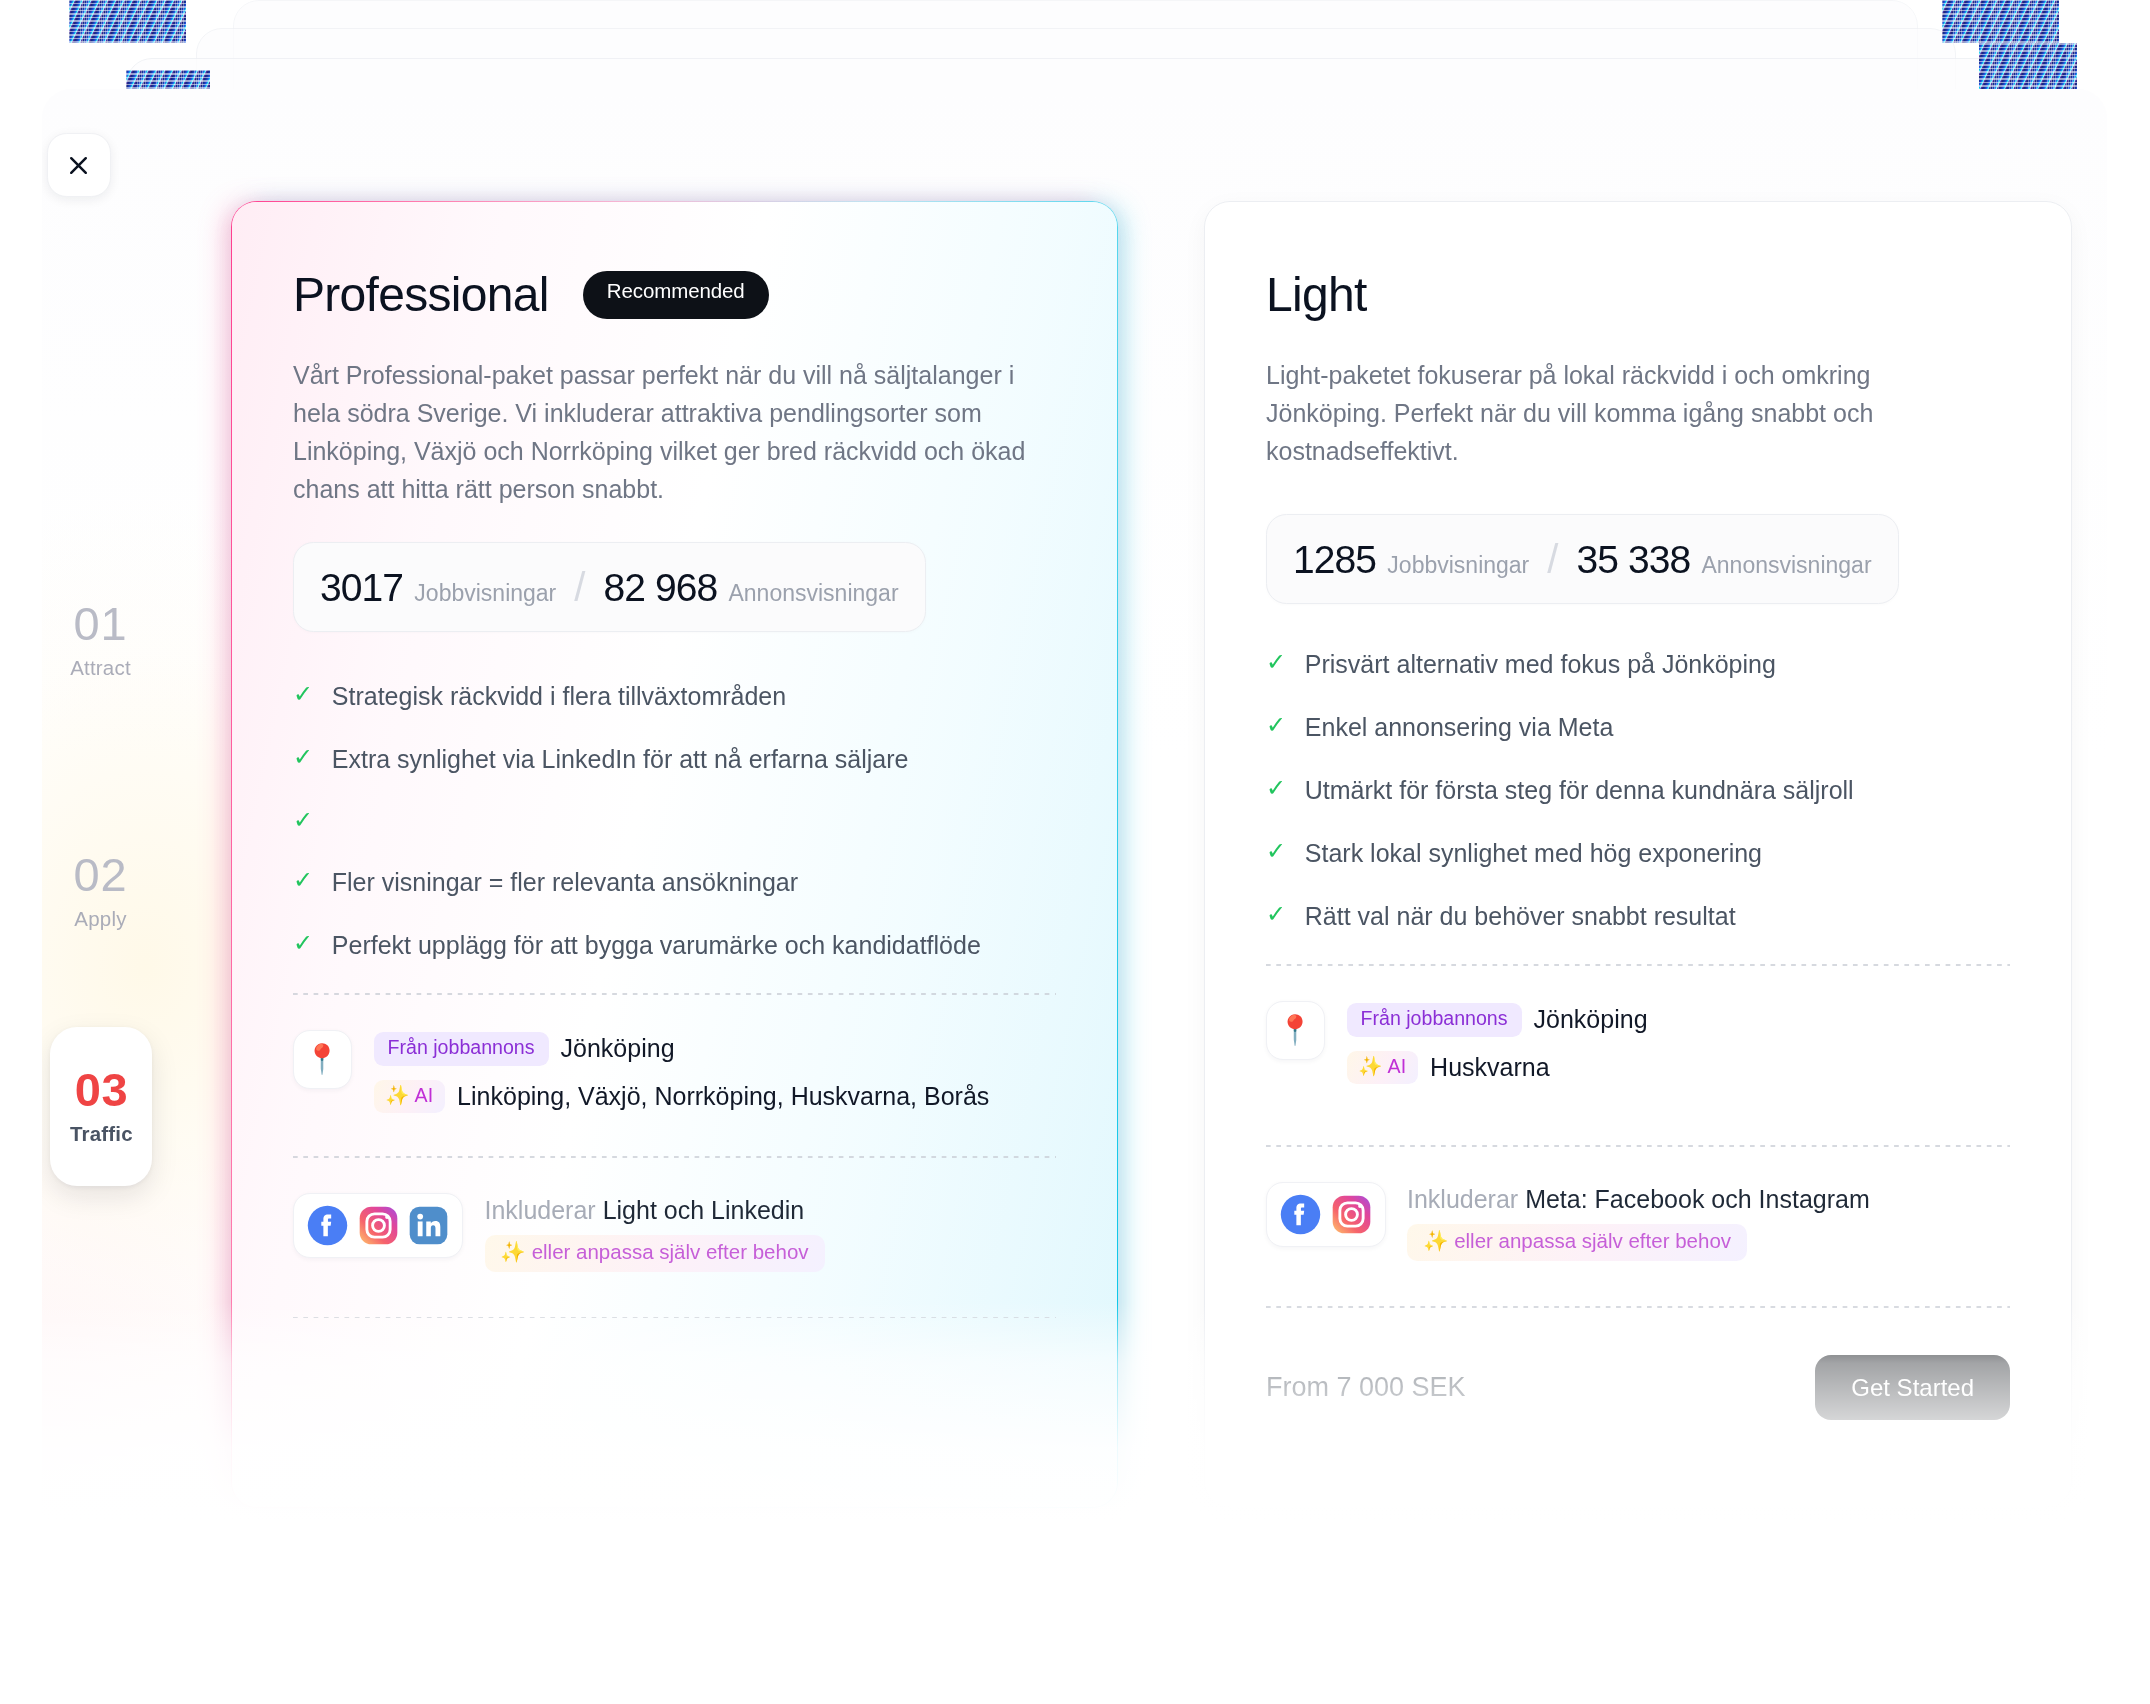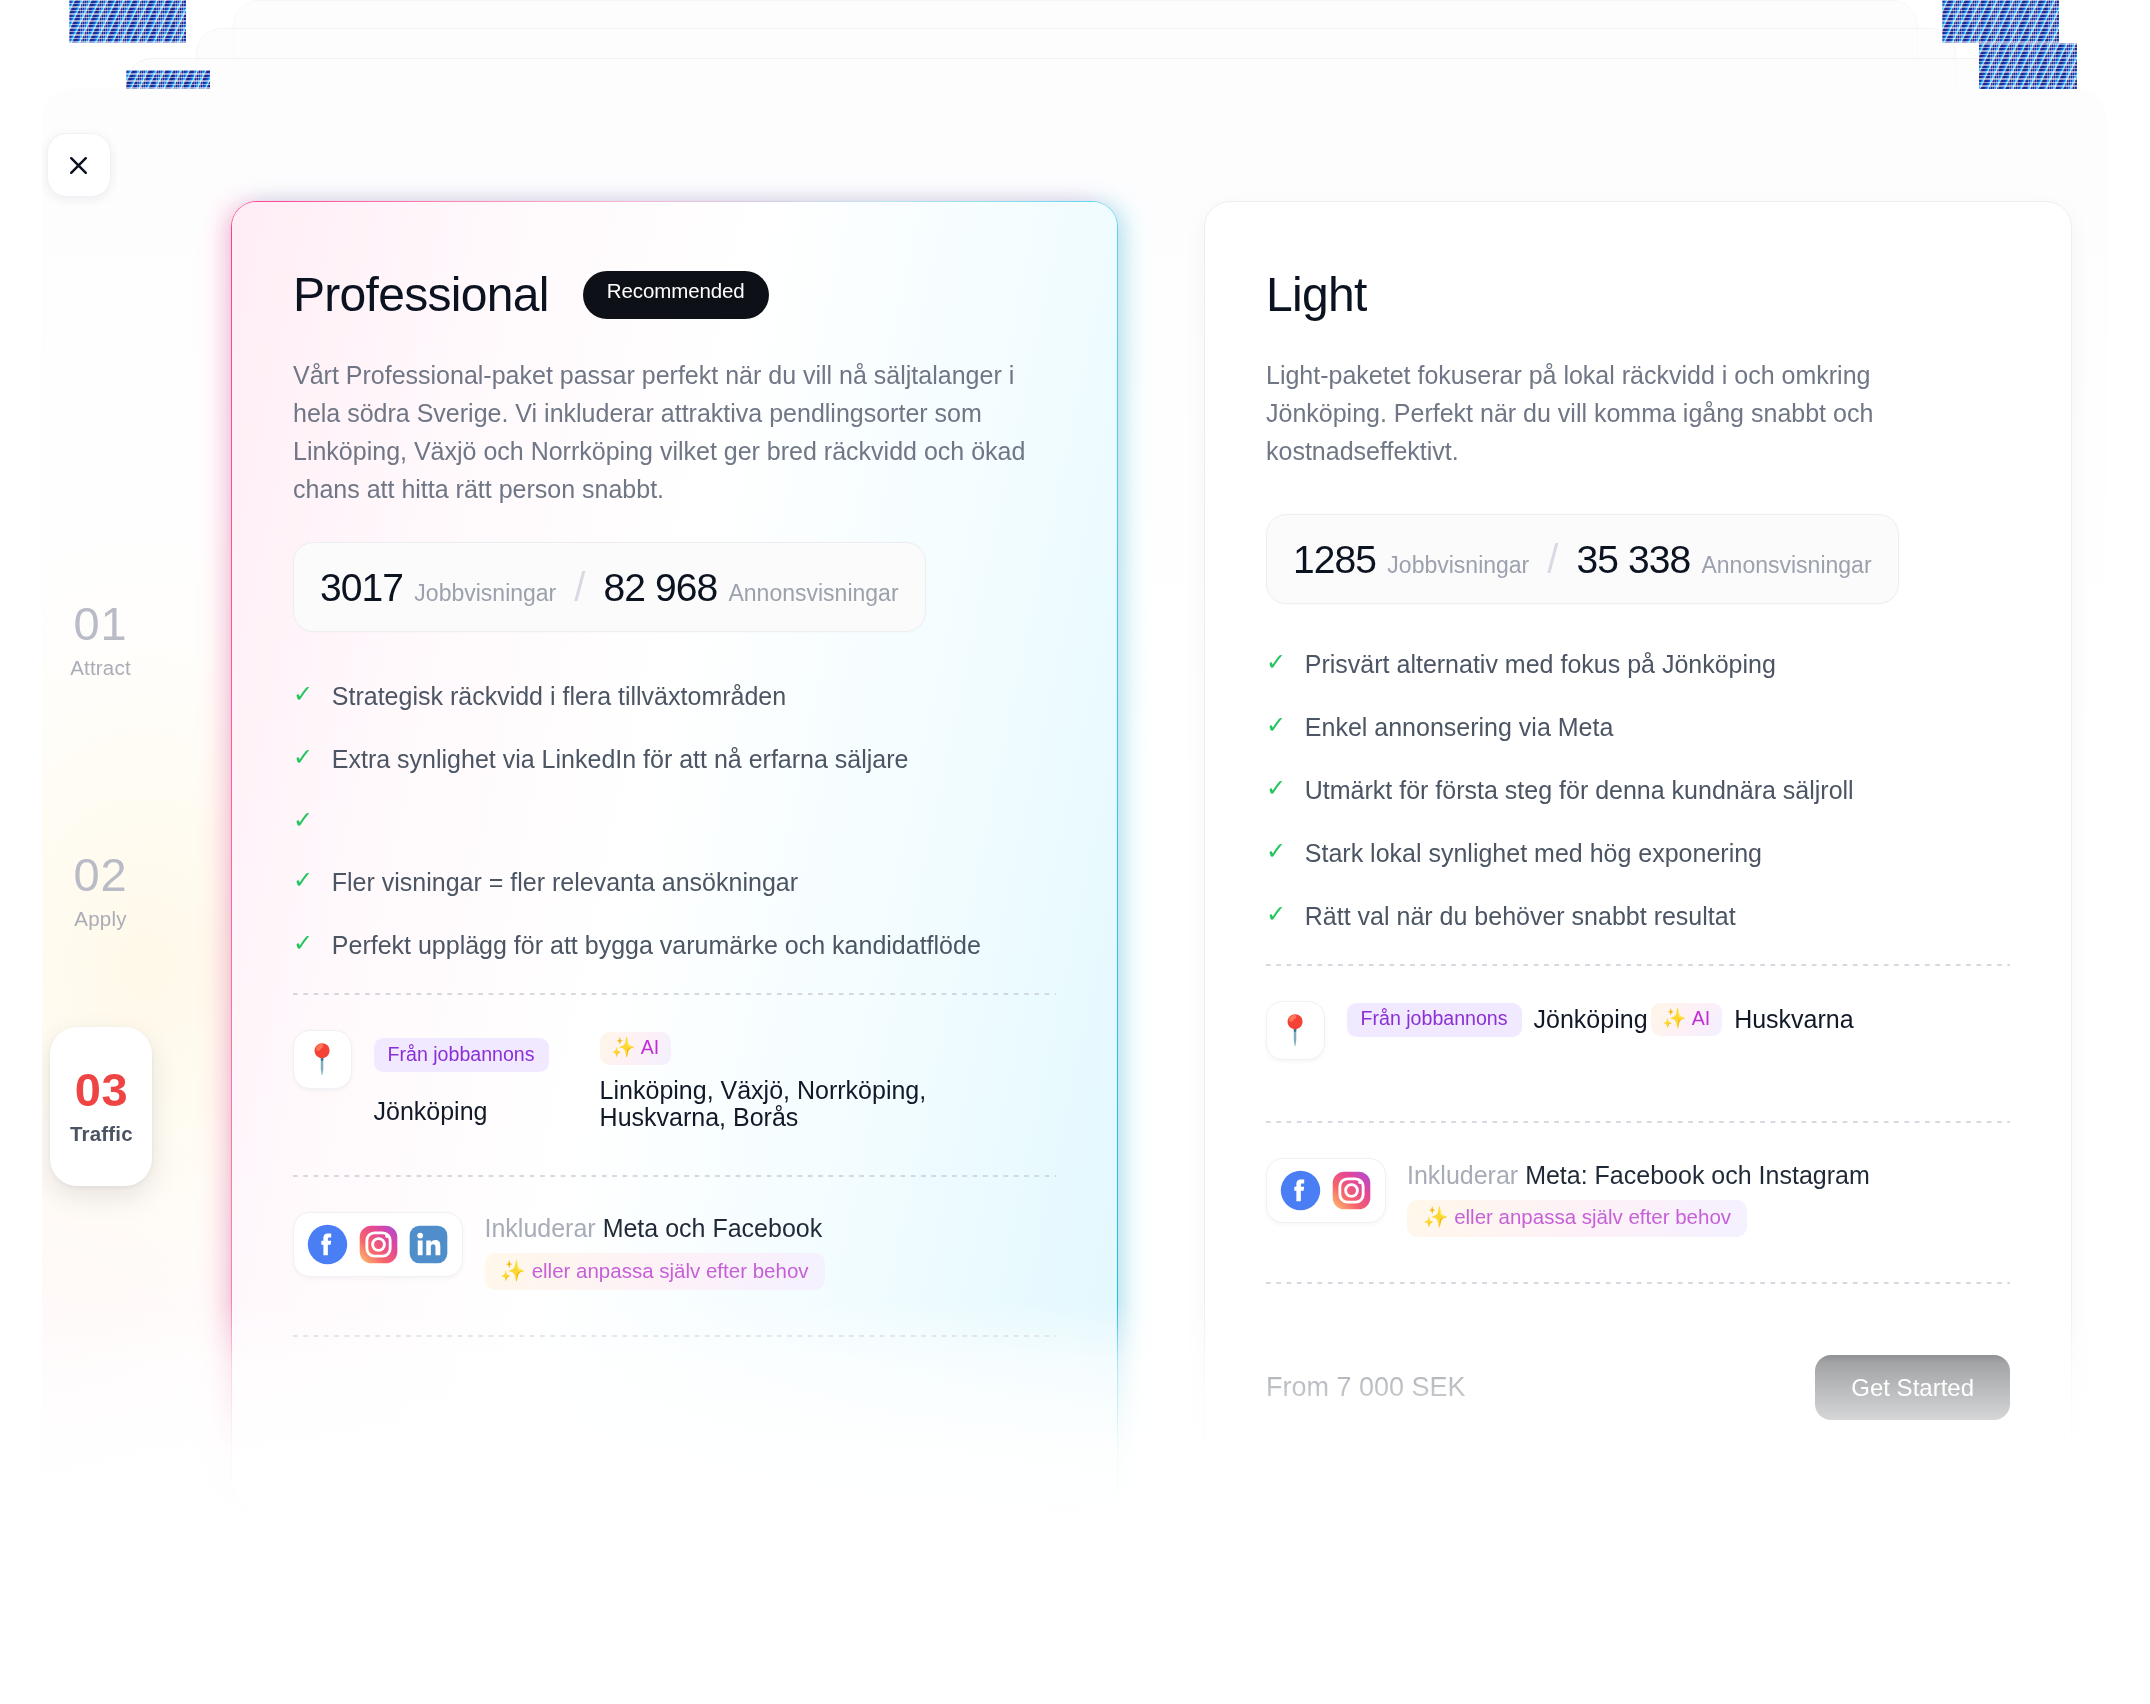--- a/index.html
+++ b/index.html
@@ -313,7 +313,7 @@
   }
   .pin-emoji { font-size: 29px; line-height: 1; }
 
-  .loc-lines { display: flex; flex-direction: row; gap: 3px; padding-top: 1.9px; }
+  .loc-lines { display: flex; flex-direction: column; gap: 14px; padding-top: 1.9px; }
   .loc-line { display: flex; align-items: center; gap: 12px; flex-wrap: wrap; }
 
   .chip-source {

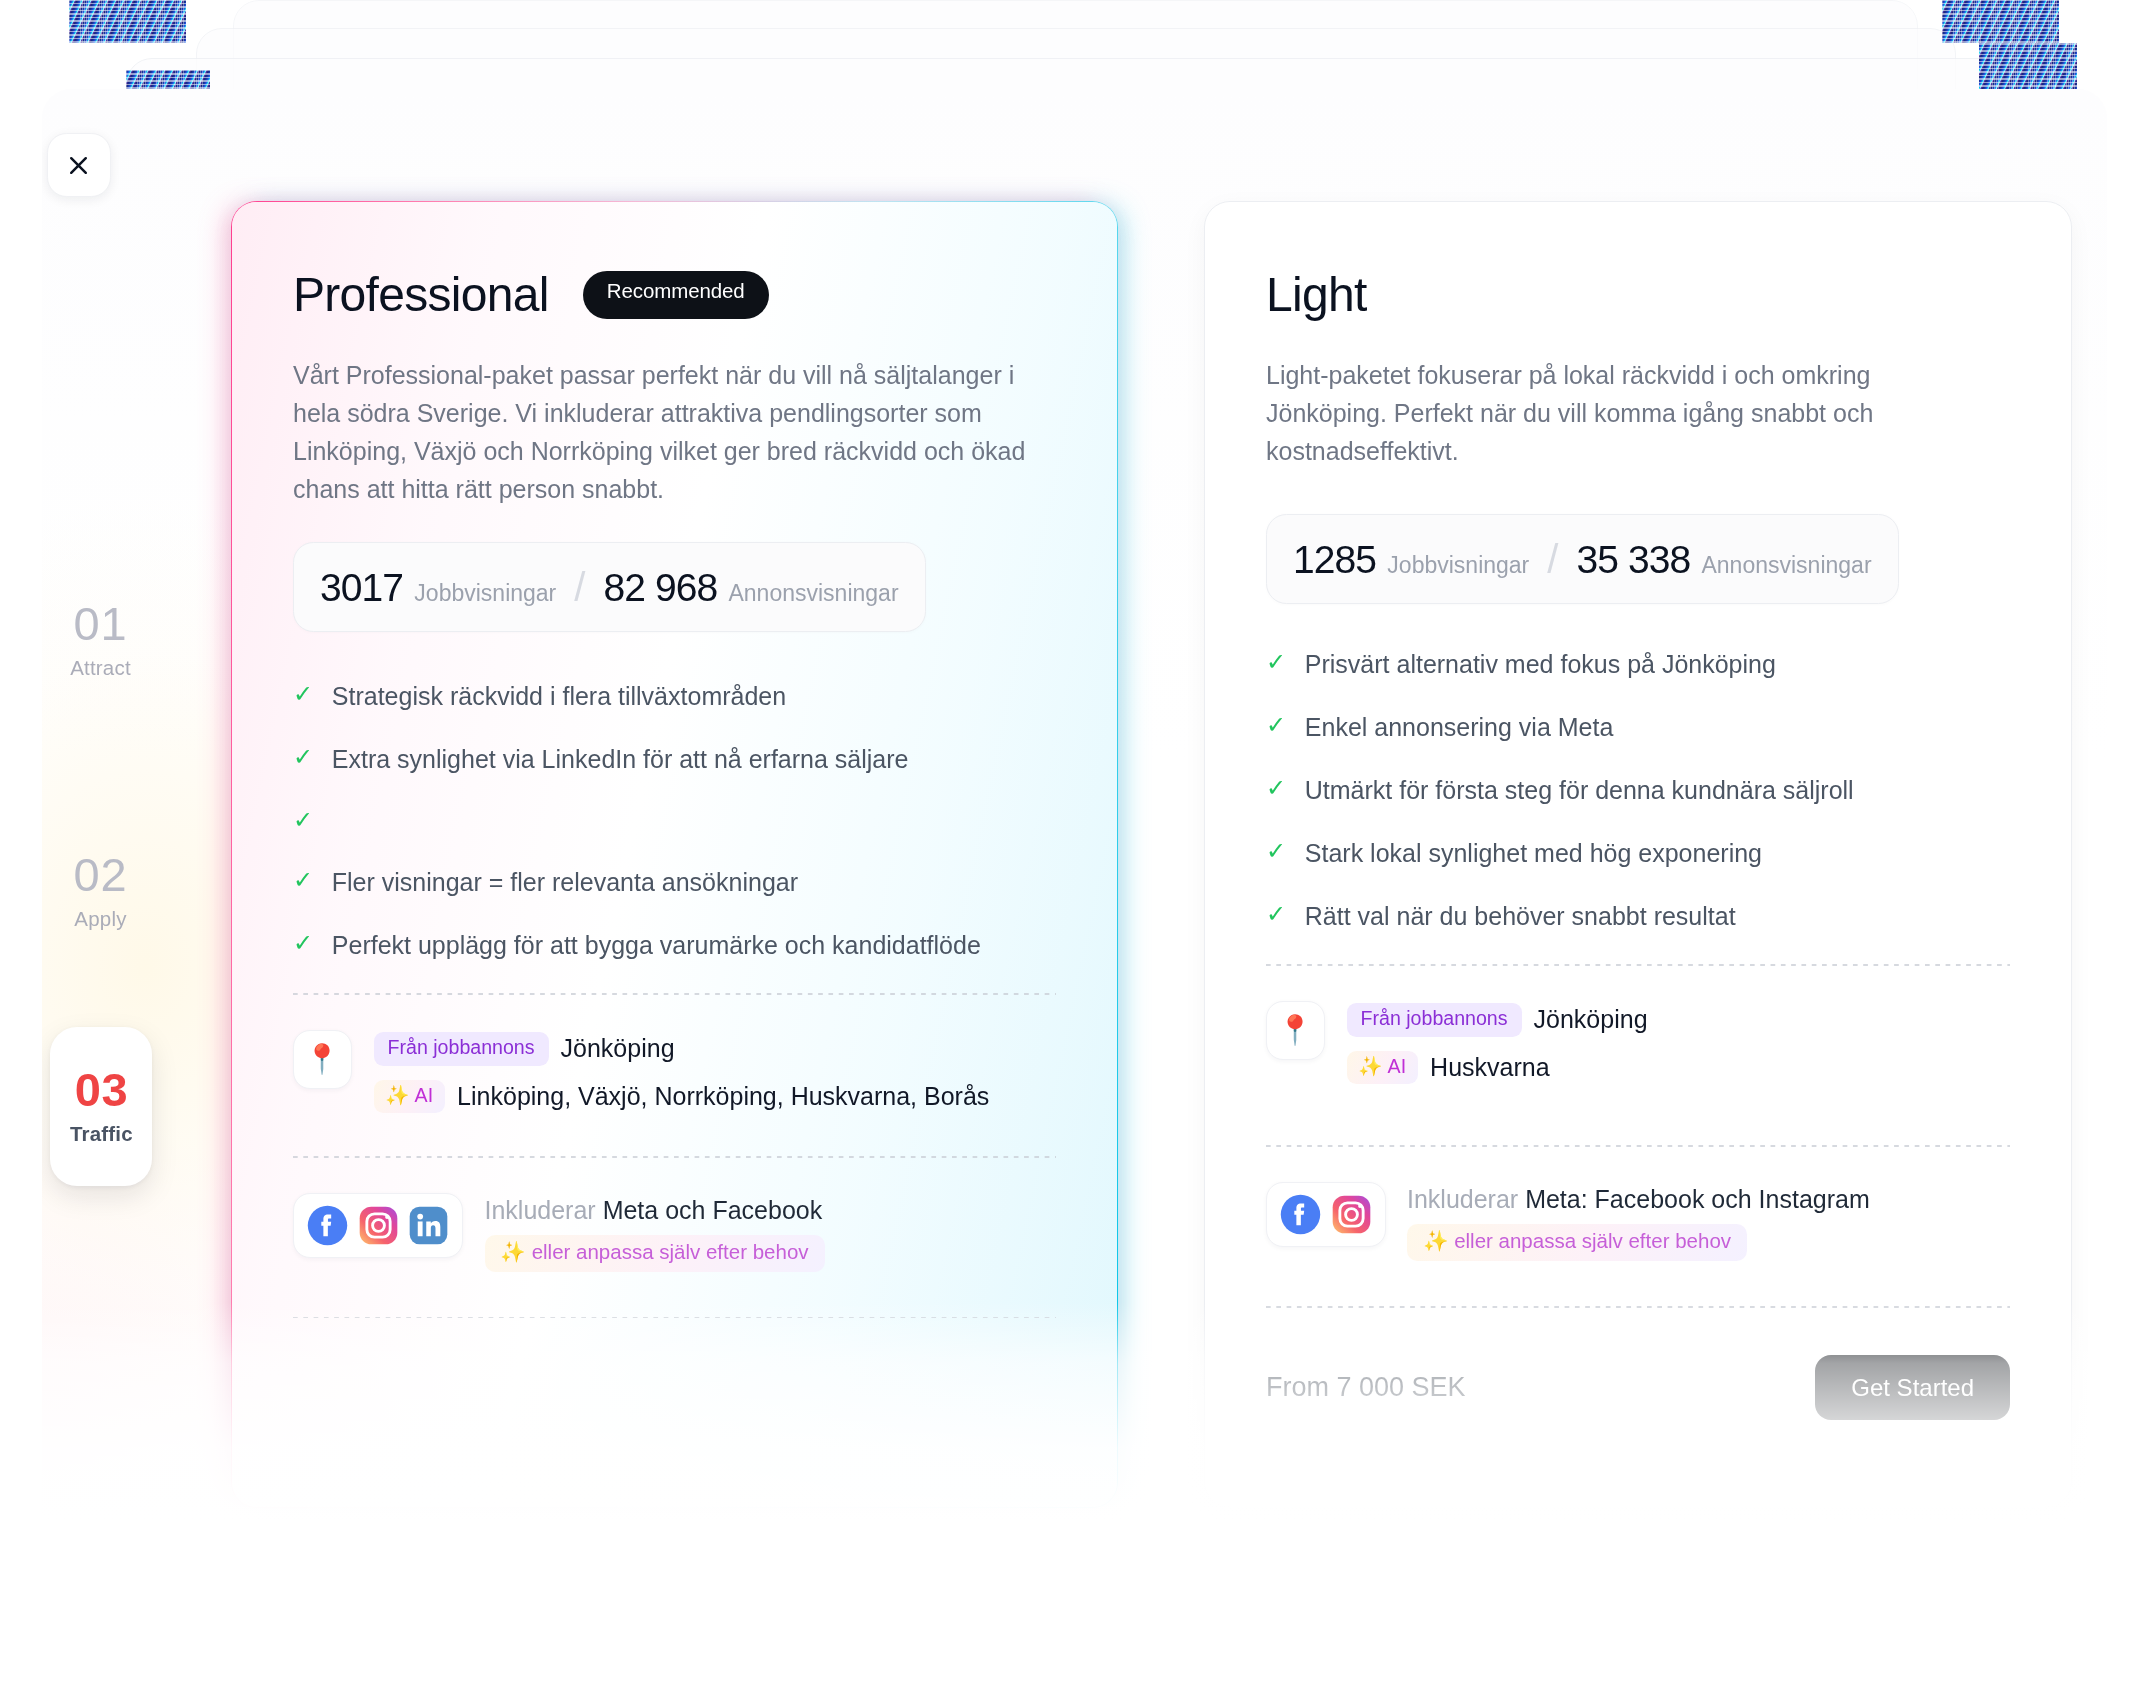--- a/index.html
+++ b/index.html
@@ -553,7 +553,7 @@
           <div class="social-text">
             <div class="incl-line">
               <span class="incl-pre">Inkluderar</span>
-              <span class="incl-strong">Meta och Facebook</span>
+              <span class="incl-strong">Light och Linkedin</span>
             </div>
             <span class="chip-custom">
               <span>✨</span>

